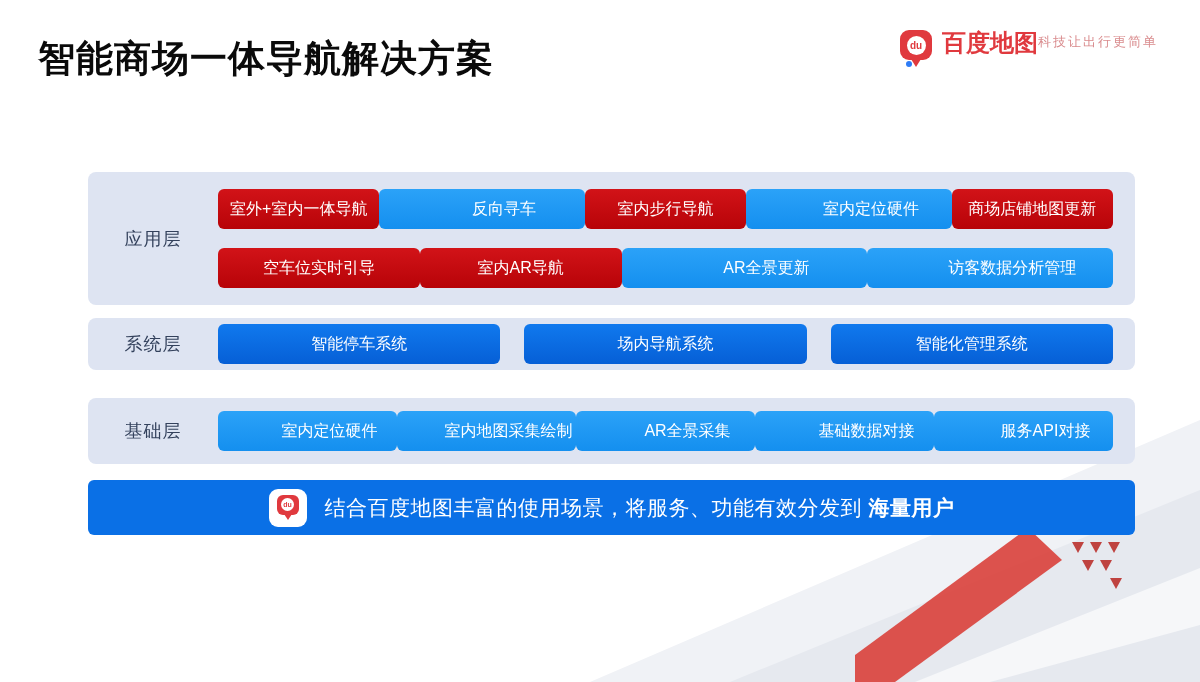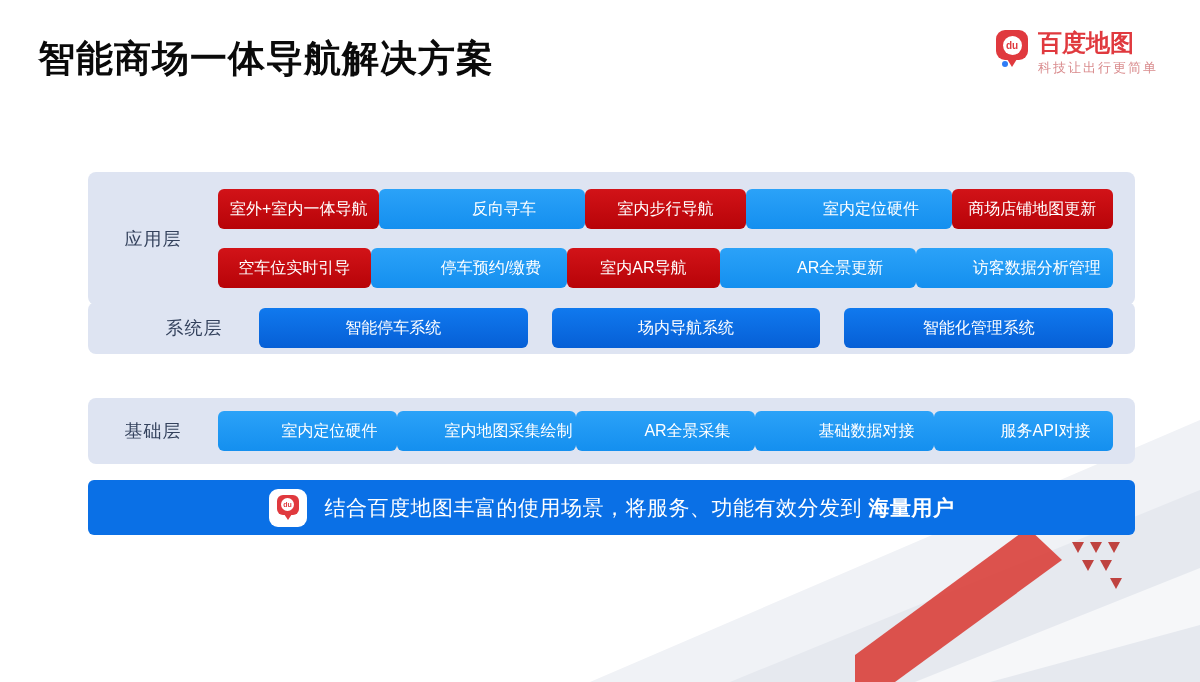--- a/index.html
+++ b/index.html
@@ -37,7 +37,7 @@
     border-top:8px solid #E0393E;
   }
   .pin-dot { position:absolute; left:6px; top:31px; width:6px; height:6px; border-radius:50%; background:#2E7CF6; }
-  .logo-text { display:flex; flex-direction:column; }
+  .logo-text { display:flex; flex-direction:row; }
   .brand { font-size:24px; font-weight:bold; color:#E0393E; line-height:1.1; }
   .tagline { font-size:13px; color:#D98B8D; letter-spacing:2px; margin-top:3px; }
 

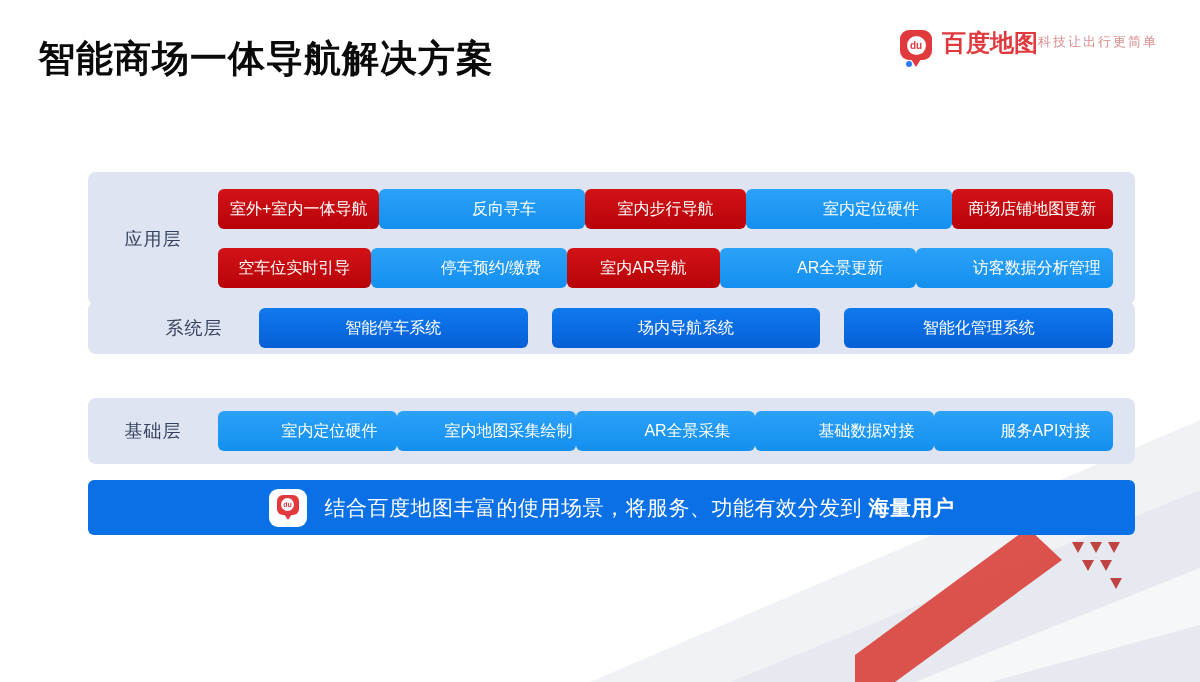--- a/index.html
+++ b/index.html
@@ -142,7 +142,6 @@
     </div>
     <div class="btn-row">
       <div class="btn red">空车位实时引导</div>
-      <div class="btn blue">停车预约/缴费</div>
       <div class="btn red">室内AR导航</div>
       <div class="btn blue">AR全景更新</div>
       <div class="btn blue">访客数据分析管理</div>

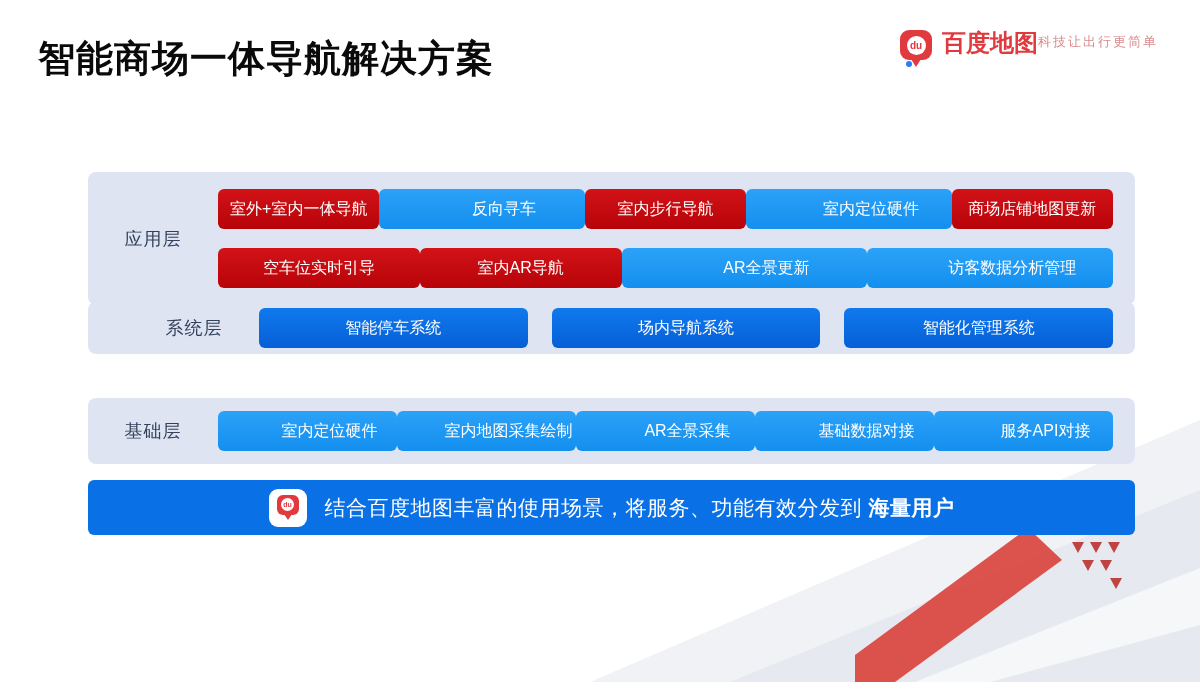--- a/index.html
+++ b/index.html
@@ -47,7 +47,7 @@
     background:#DEE4F2; border-radius:8px; display:flex;
   }
   .panel-app  { top:172px; height:133px; }
-  .panel-sys  { top:302px; height:52px;padding-left:41px; }
+  .panel-sys  { top:318px; height:52px; }
   .panel-base { top:398px; height:66px; }
   .panel-label {
     width:130px; display:flex; align-items:center; justify-content:center;

